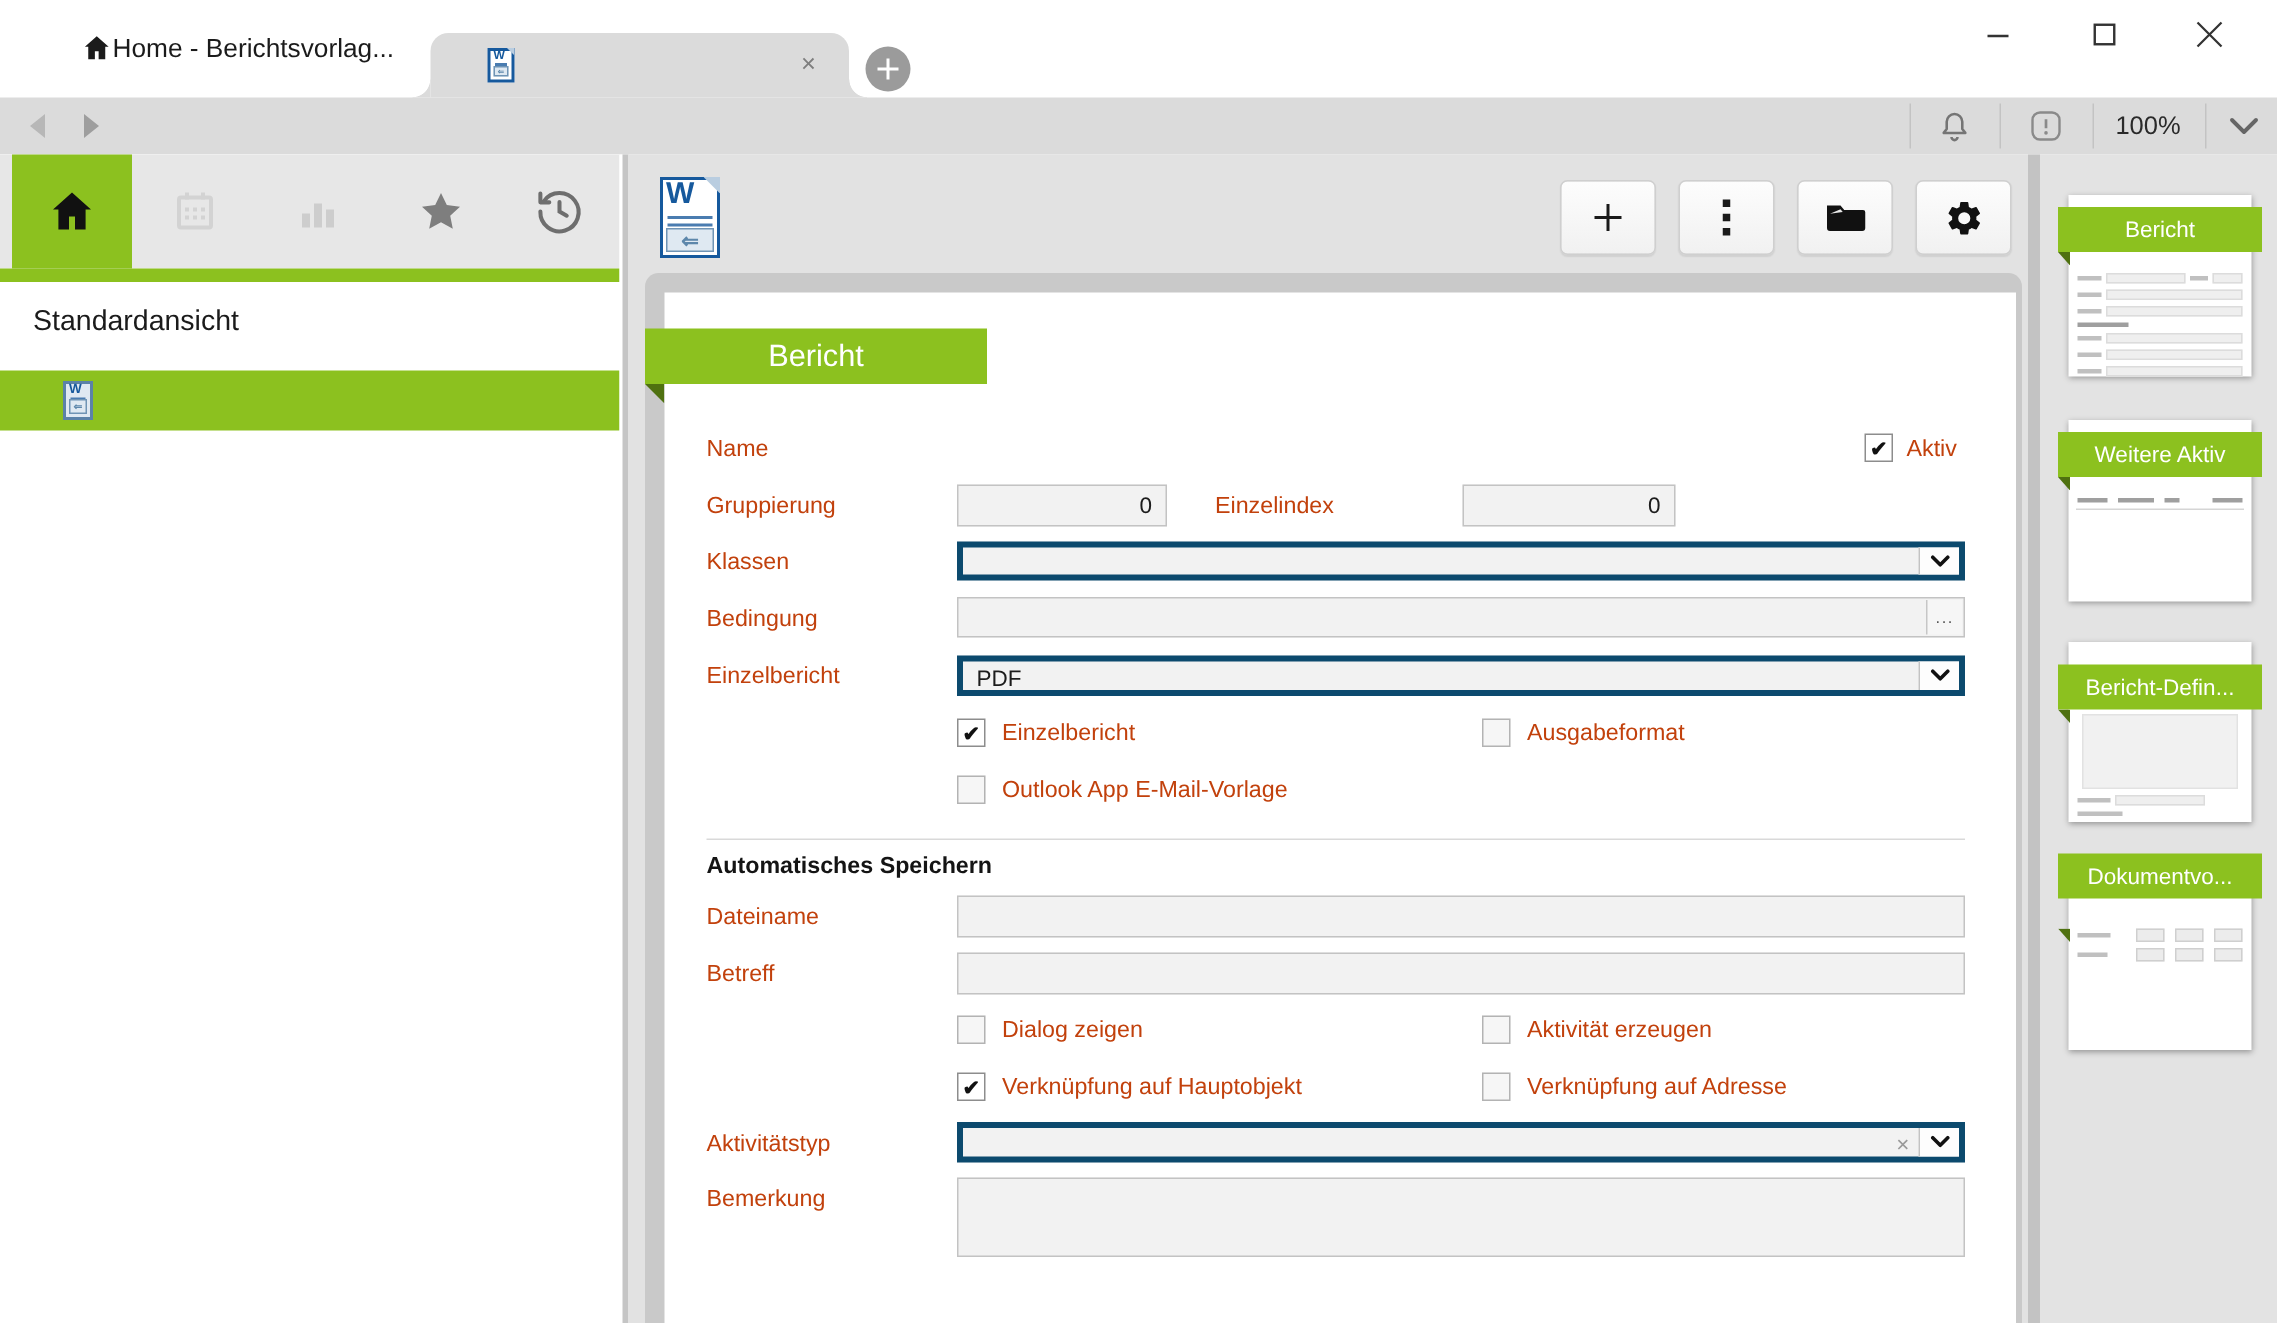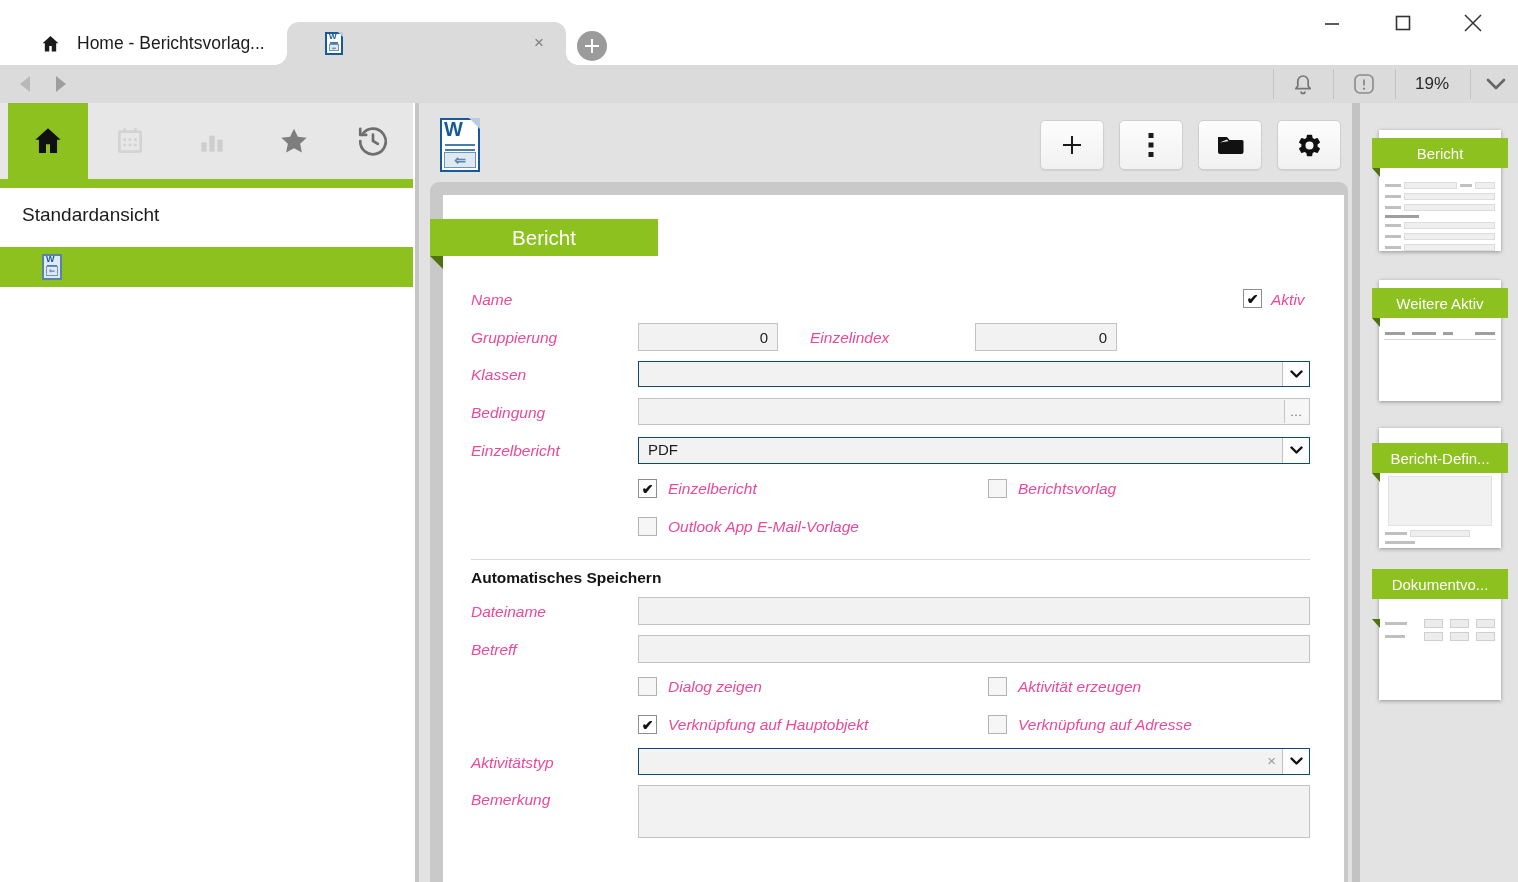--- a/index.html
+++ b/index.html
@@ -10,7 +10,7 @@
   
   .titlebar{position:absolute;left:0;top:0;width:1518px;height:65px;background:#fff;}
   .winctl{position:absolute;top:8px;width:44px;height:30px;display:flex;align-items:center;justify-content:center;cursor:default;}
-  .tab-home{position:absolute;left:22px;top:22px;height:43px;display:flex;align-items:center;gap:16px;padding:0 18px;}
+  .tab-home{position:absolute;left:36px;top:22px;height:43px;display:flex;padding:0 18px;}
   .tab-home .lbl{font-size:17.5px;color:#1b1b1b;}
   .tab-active{position:absolute;left:287px;top:22px;width:279px;height:43px;background:#dbdbdb;border-radius:12px 12px 0 0;}
   .tab-active:before,.tab-active:after{content:"";position:absolute;bottom:0;width:12px;height:12px;}

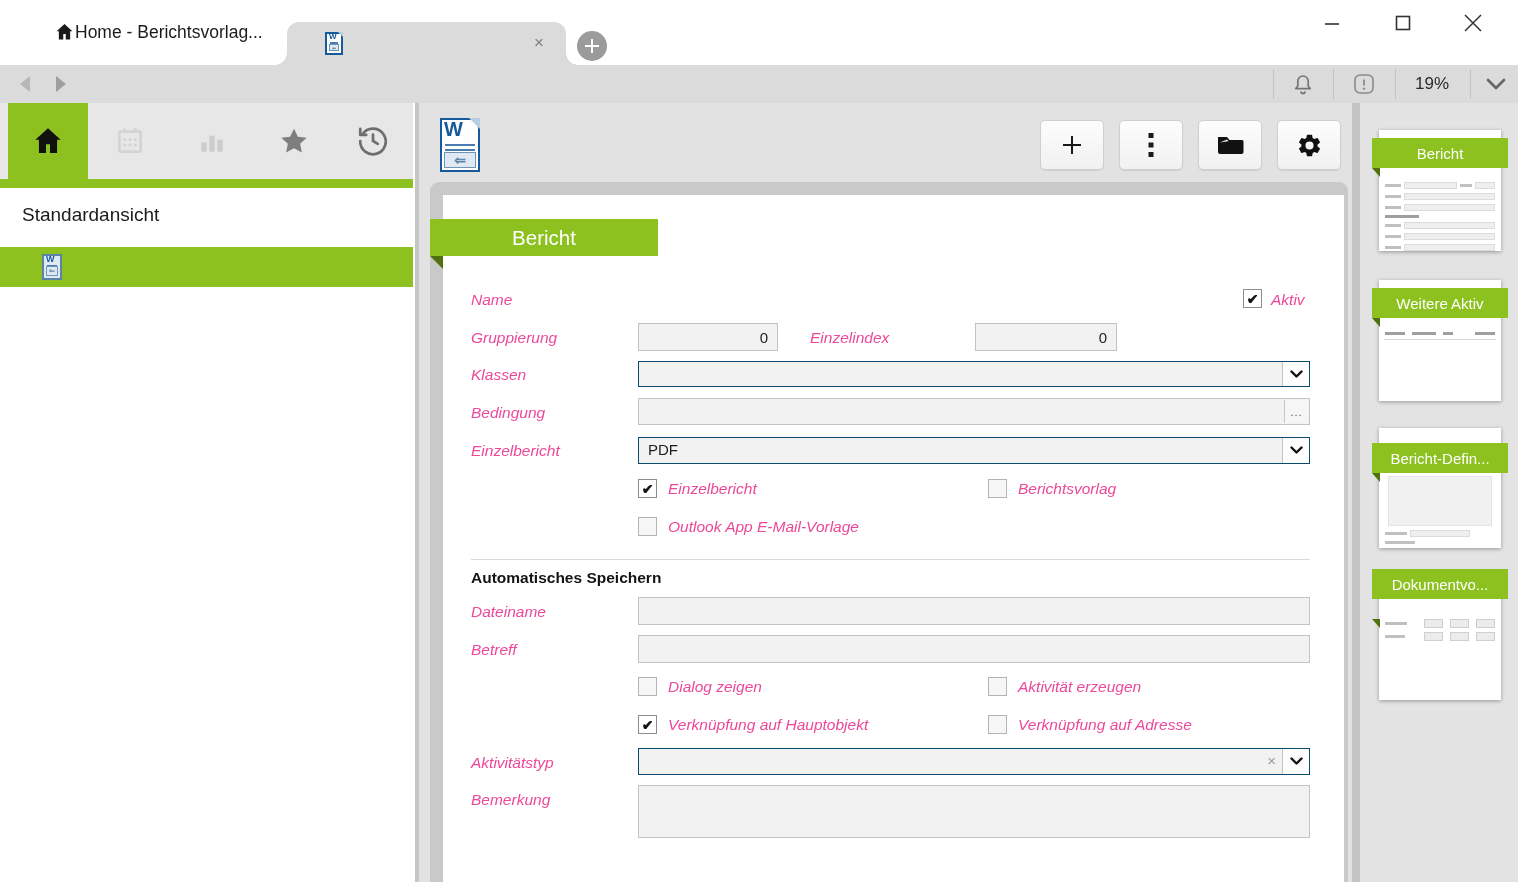--- a/index.html
+++ b/index.html
@@ -174,7 +174,7 @@
         </svg>
     </div>
     <div class="nav-sep" style="left:1395px;"></div>
-    <div class="zoomtxt">19%</div>
+    <div class="zoomtxt">100%</div>
     <div class="nav-sep" style="left:1470px;"></div>
     <div class="nav-ico" style="left:1476px;width:40px;">
       <svg width="20" height="12" viewBox="0 0 20 12">

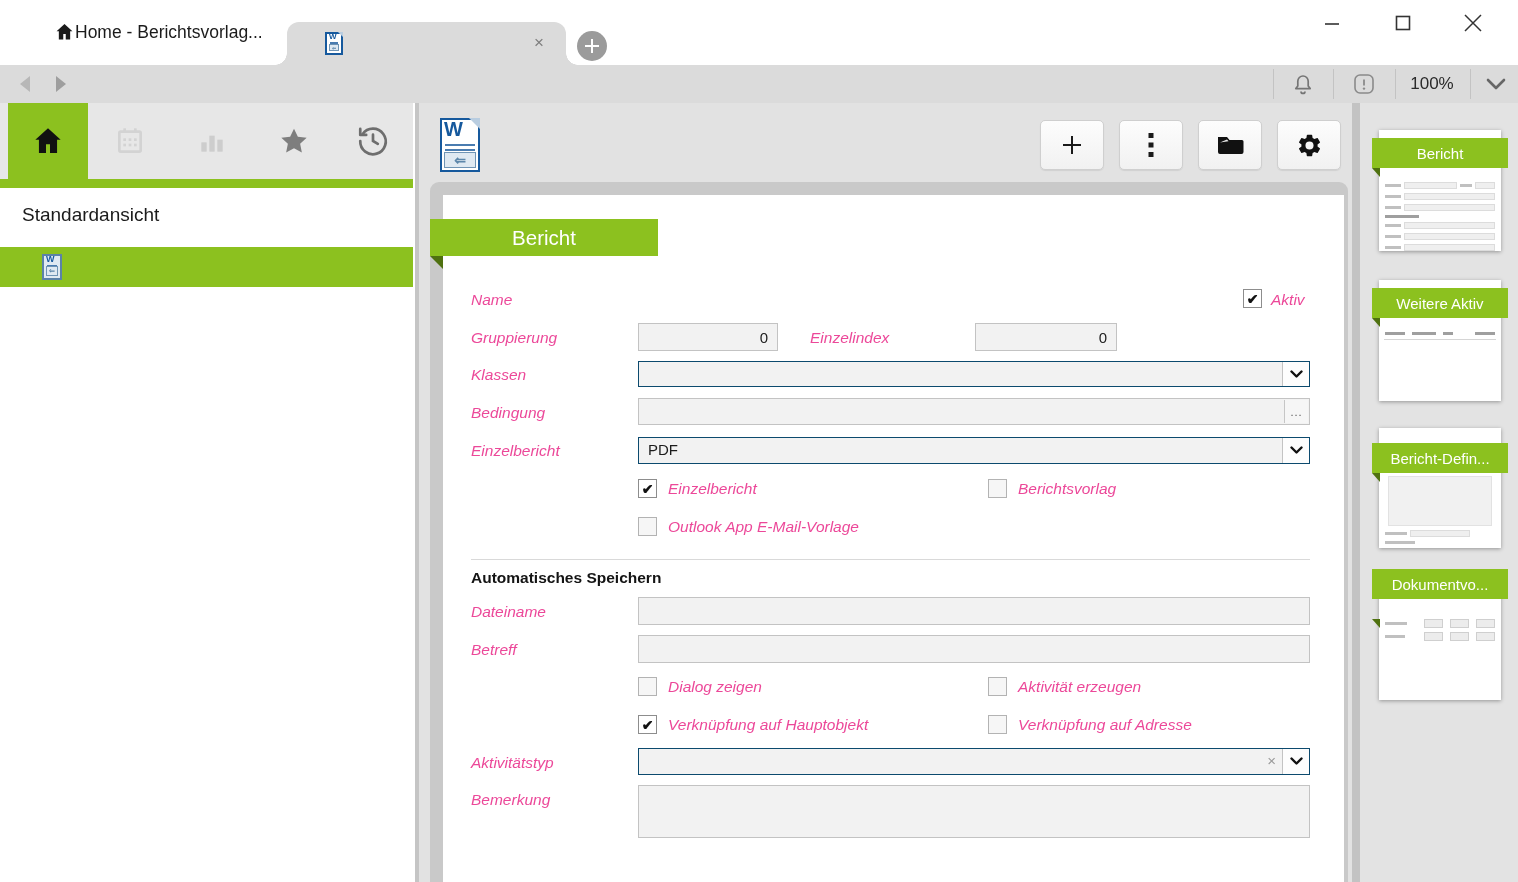--- a/index.html
+++ b/index.html
@@ -54,7 +54,7 @@
          clip-path:polygon(0 0,100% 0,100% 100%);z-index:5;}
 
   
-  .flabel{position:absolute;font-size:15.5px;color:#ec4899;white-space:nowrap;font-style:italic;}
+  .flabel{position:absolute;font-size:15.5px;color:#c2410c;white-space:nowrap;}
   .inp{position:absolute;background:#f2f2f2;border:1px solid #c3c3c3;box-sizing:border-box;font-size:15px;}
   .inp.numval{display:flex;align-items:center;justify-content:flex-end;padding-right:9px;}
   .dd{position:absolute;background:#f2f2f2;border:1px solid #0c4a6e;box-sizing:border-box;cursor:pointer;}

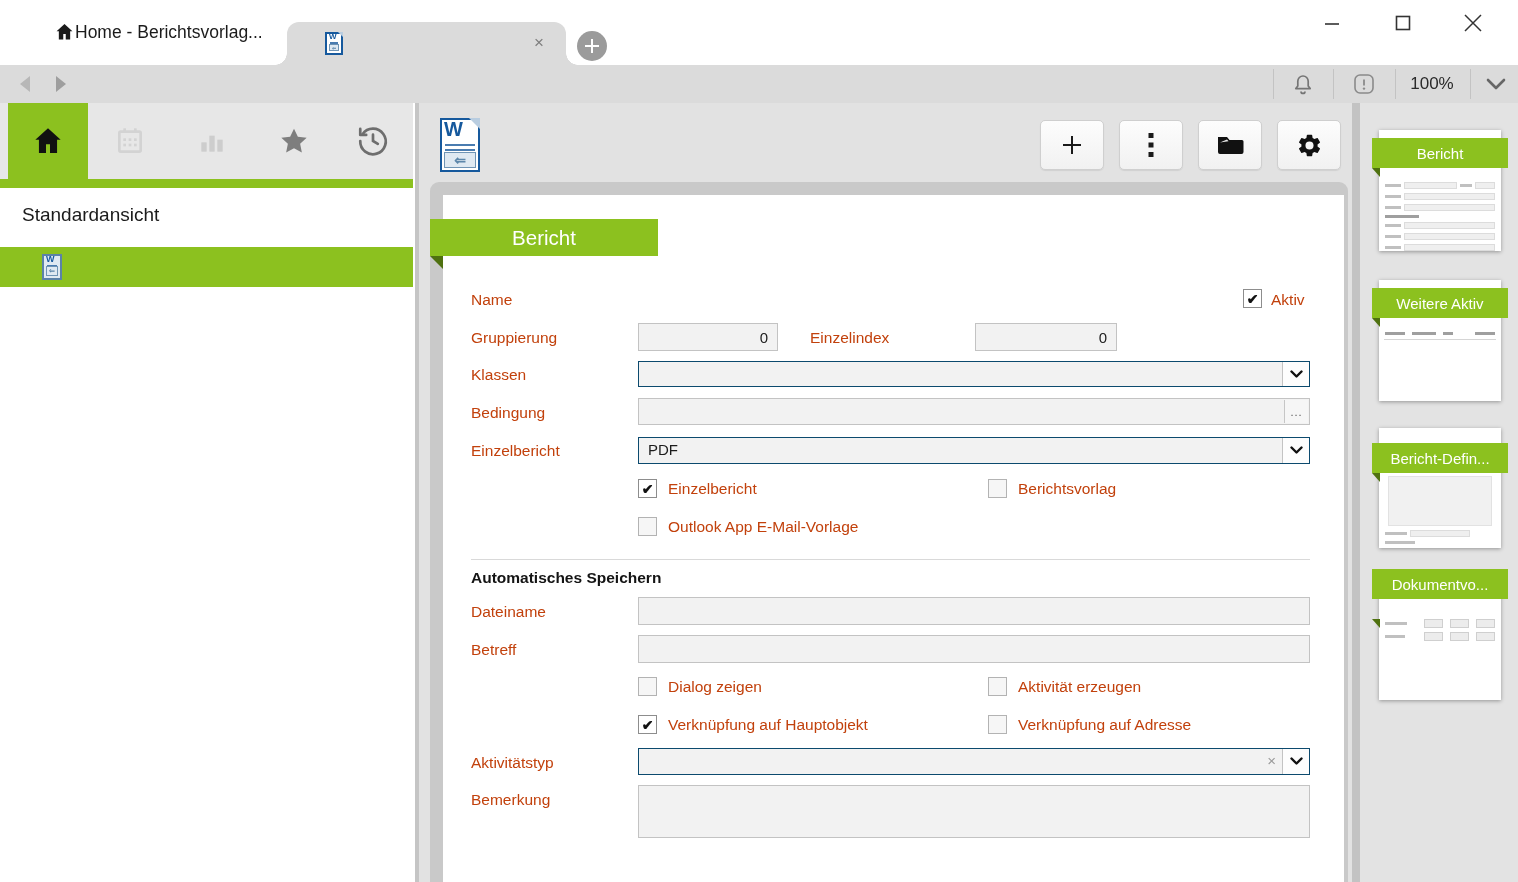--- a/index.html
+++ b/index.html
@@ -57,7 +57,7 @@
   .flabel{position:absolute;font-size:15.5px;color:#c2410c;white-space:nowrap;}
   .inp{position:absolute;background:#f2f2f2;border:1px solid #c3c3c3;box-sizing:border-box;font-size:15px;}
   .inp.numval{display:flex;align-items:center;justify-content:flex-end;padding-right:9px;}
-  .dd{position:absolute;background:#f2f2f2;border:1px solid #0c4a6e;box-sizing:border-box;cursor:pointer;}
+  .dd{position:absolute;background:#f2f2f2;border:4px solid #0c4a6e;box-sizing:border-box;cursor:pointer;}
   .dd .val{position:absolute;left:9px;top:3px;font-size:15px;color:#1c1c1c;}
   .ddchev{position:absolute;right:0;top:0;bottom:0;width:26px;border-left:1px solid #c3c3c3;background:#fdfdfd;
           display:flex;align-items:center;justify-content:center;cursor:pointer;}

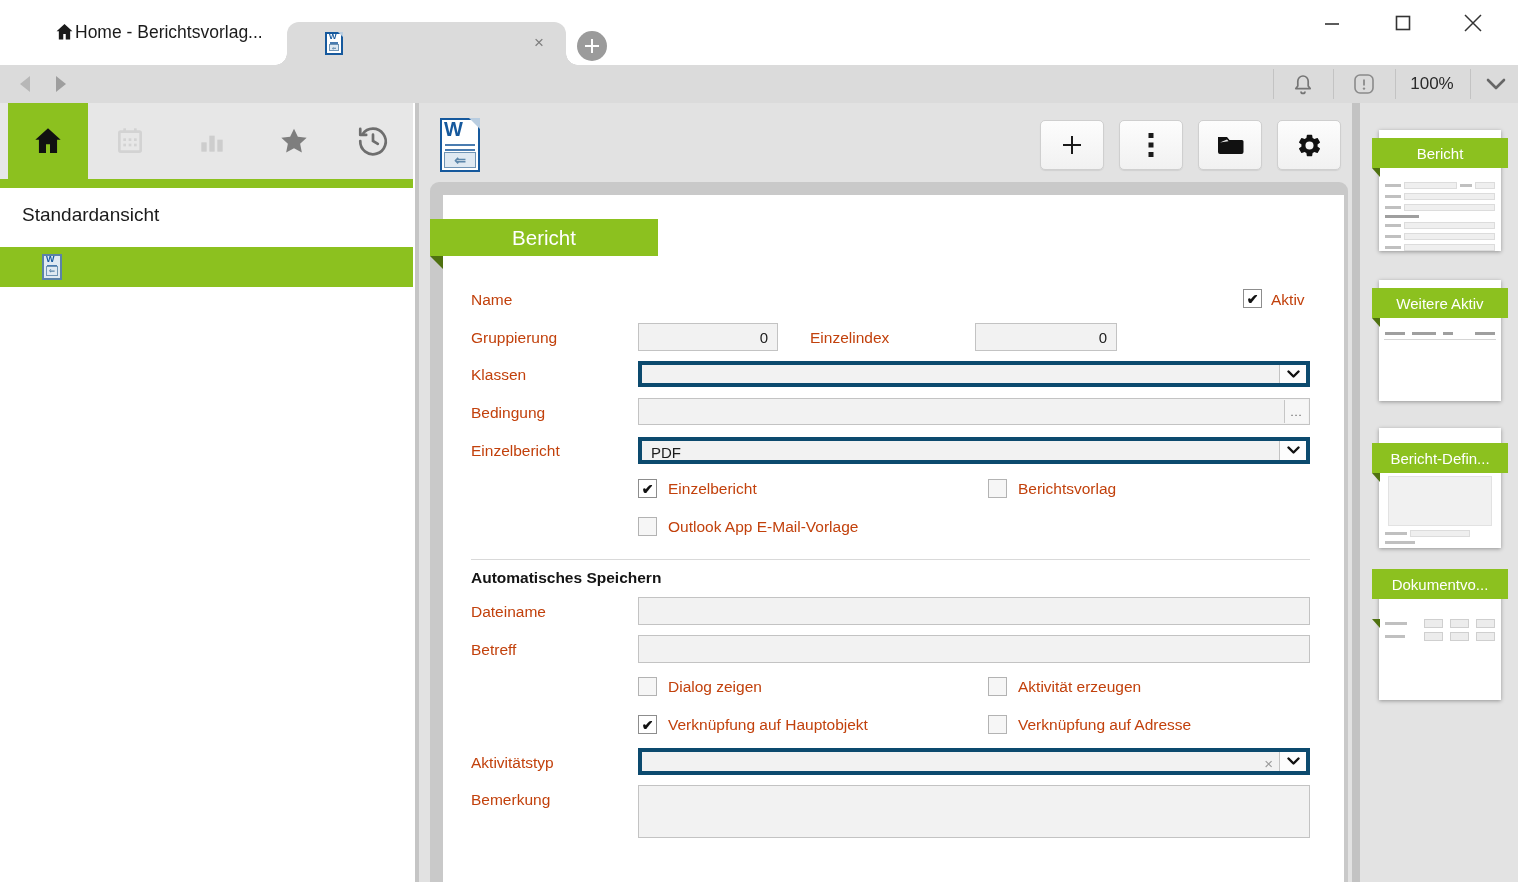--- a/index.html
+++ b/index.html
@@ -322,7 +322,7 @@
   <div class="cbx checked" style="left:638px;top:479px;">✔</div>
   <div class="flabel" style="left:668px;top:480px;">Einzelbericht</div>
   <div class="cbx" style="left:988px;top:479px;"></div>
-  <div class="flabel" style="left:1018px;top:480px;">Berichtsvorlag</div>
+  <div class="flabel" style="left:1018px;top:480px;">Ausgabeformat</div>
 
   <div class="cbx" style="left:638px;top:517px;"></div>
   <div class="flabel" style="left:668px;top:518px;">Outlook App E-Mail-Vorlage</div>

